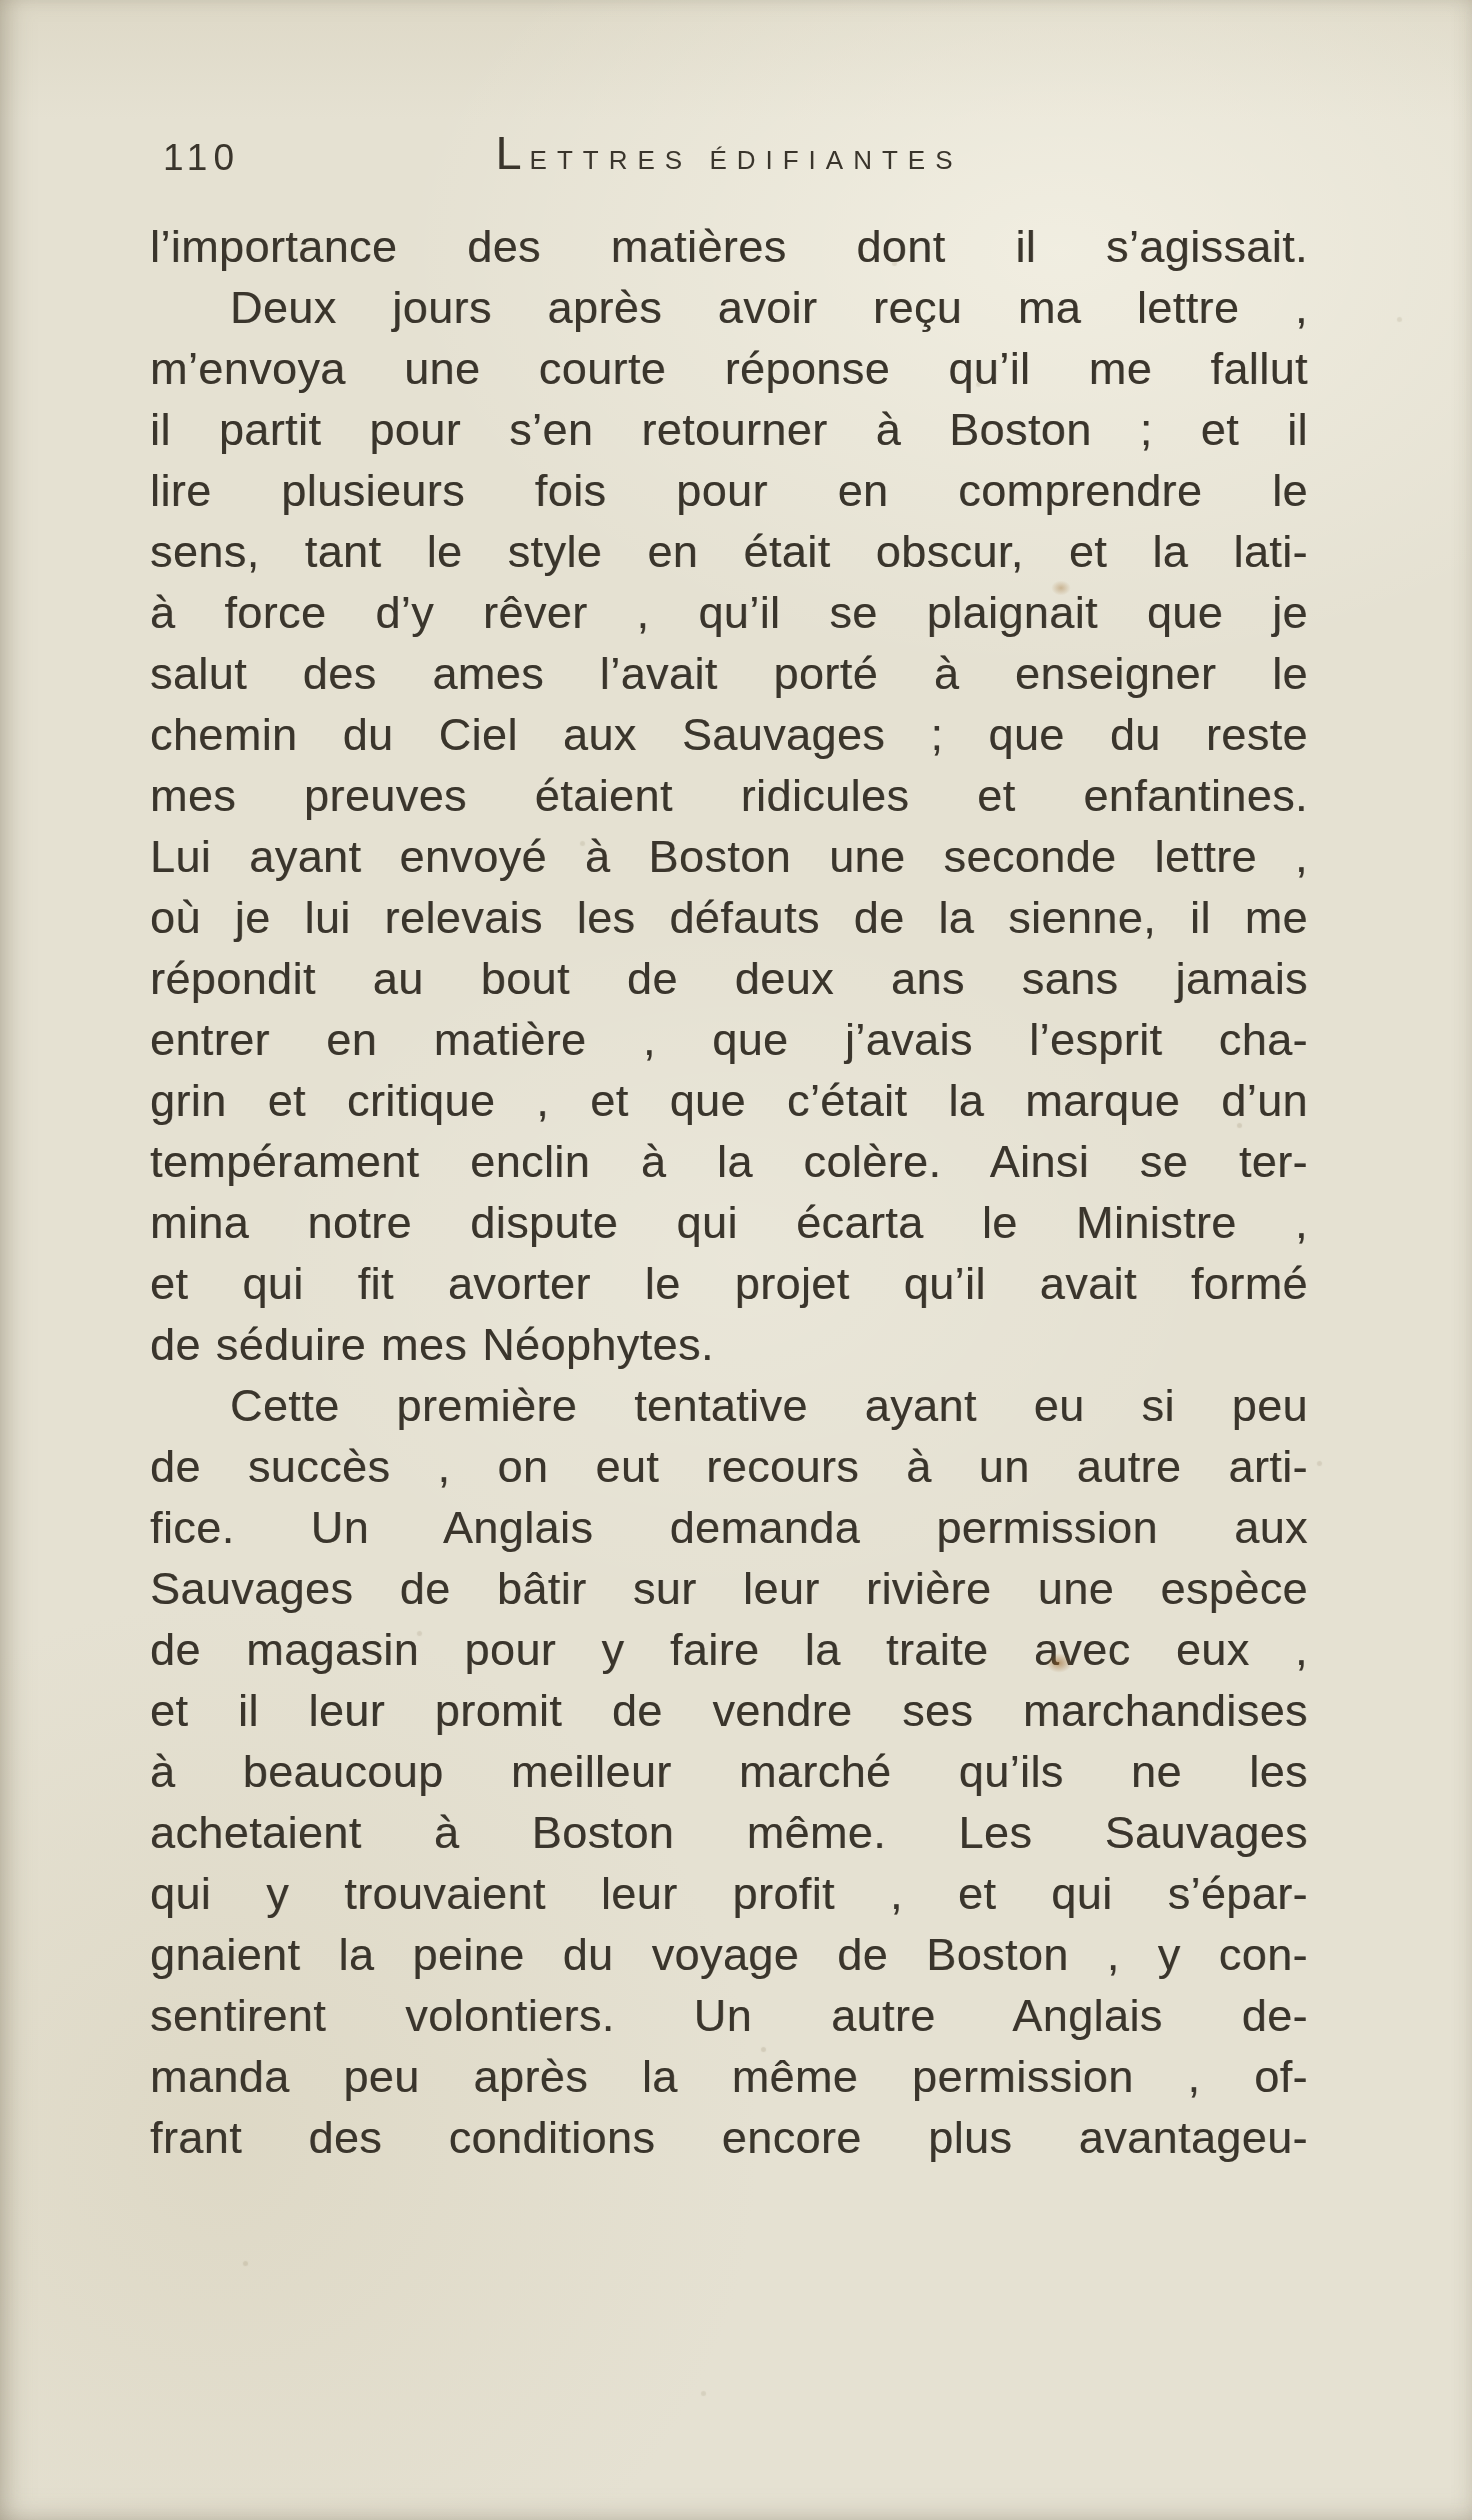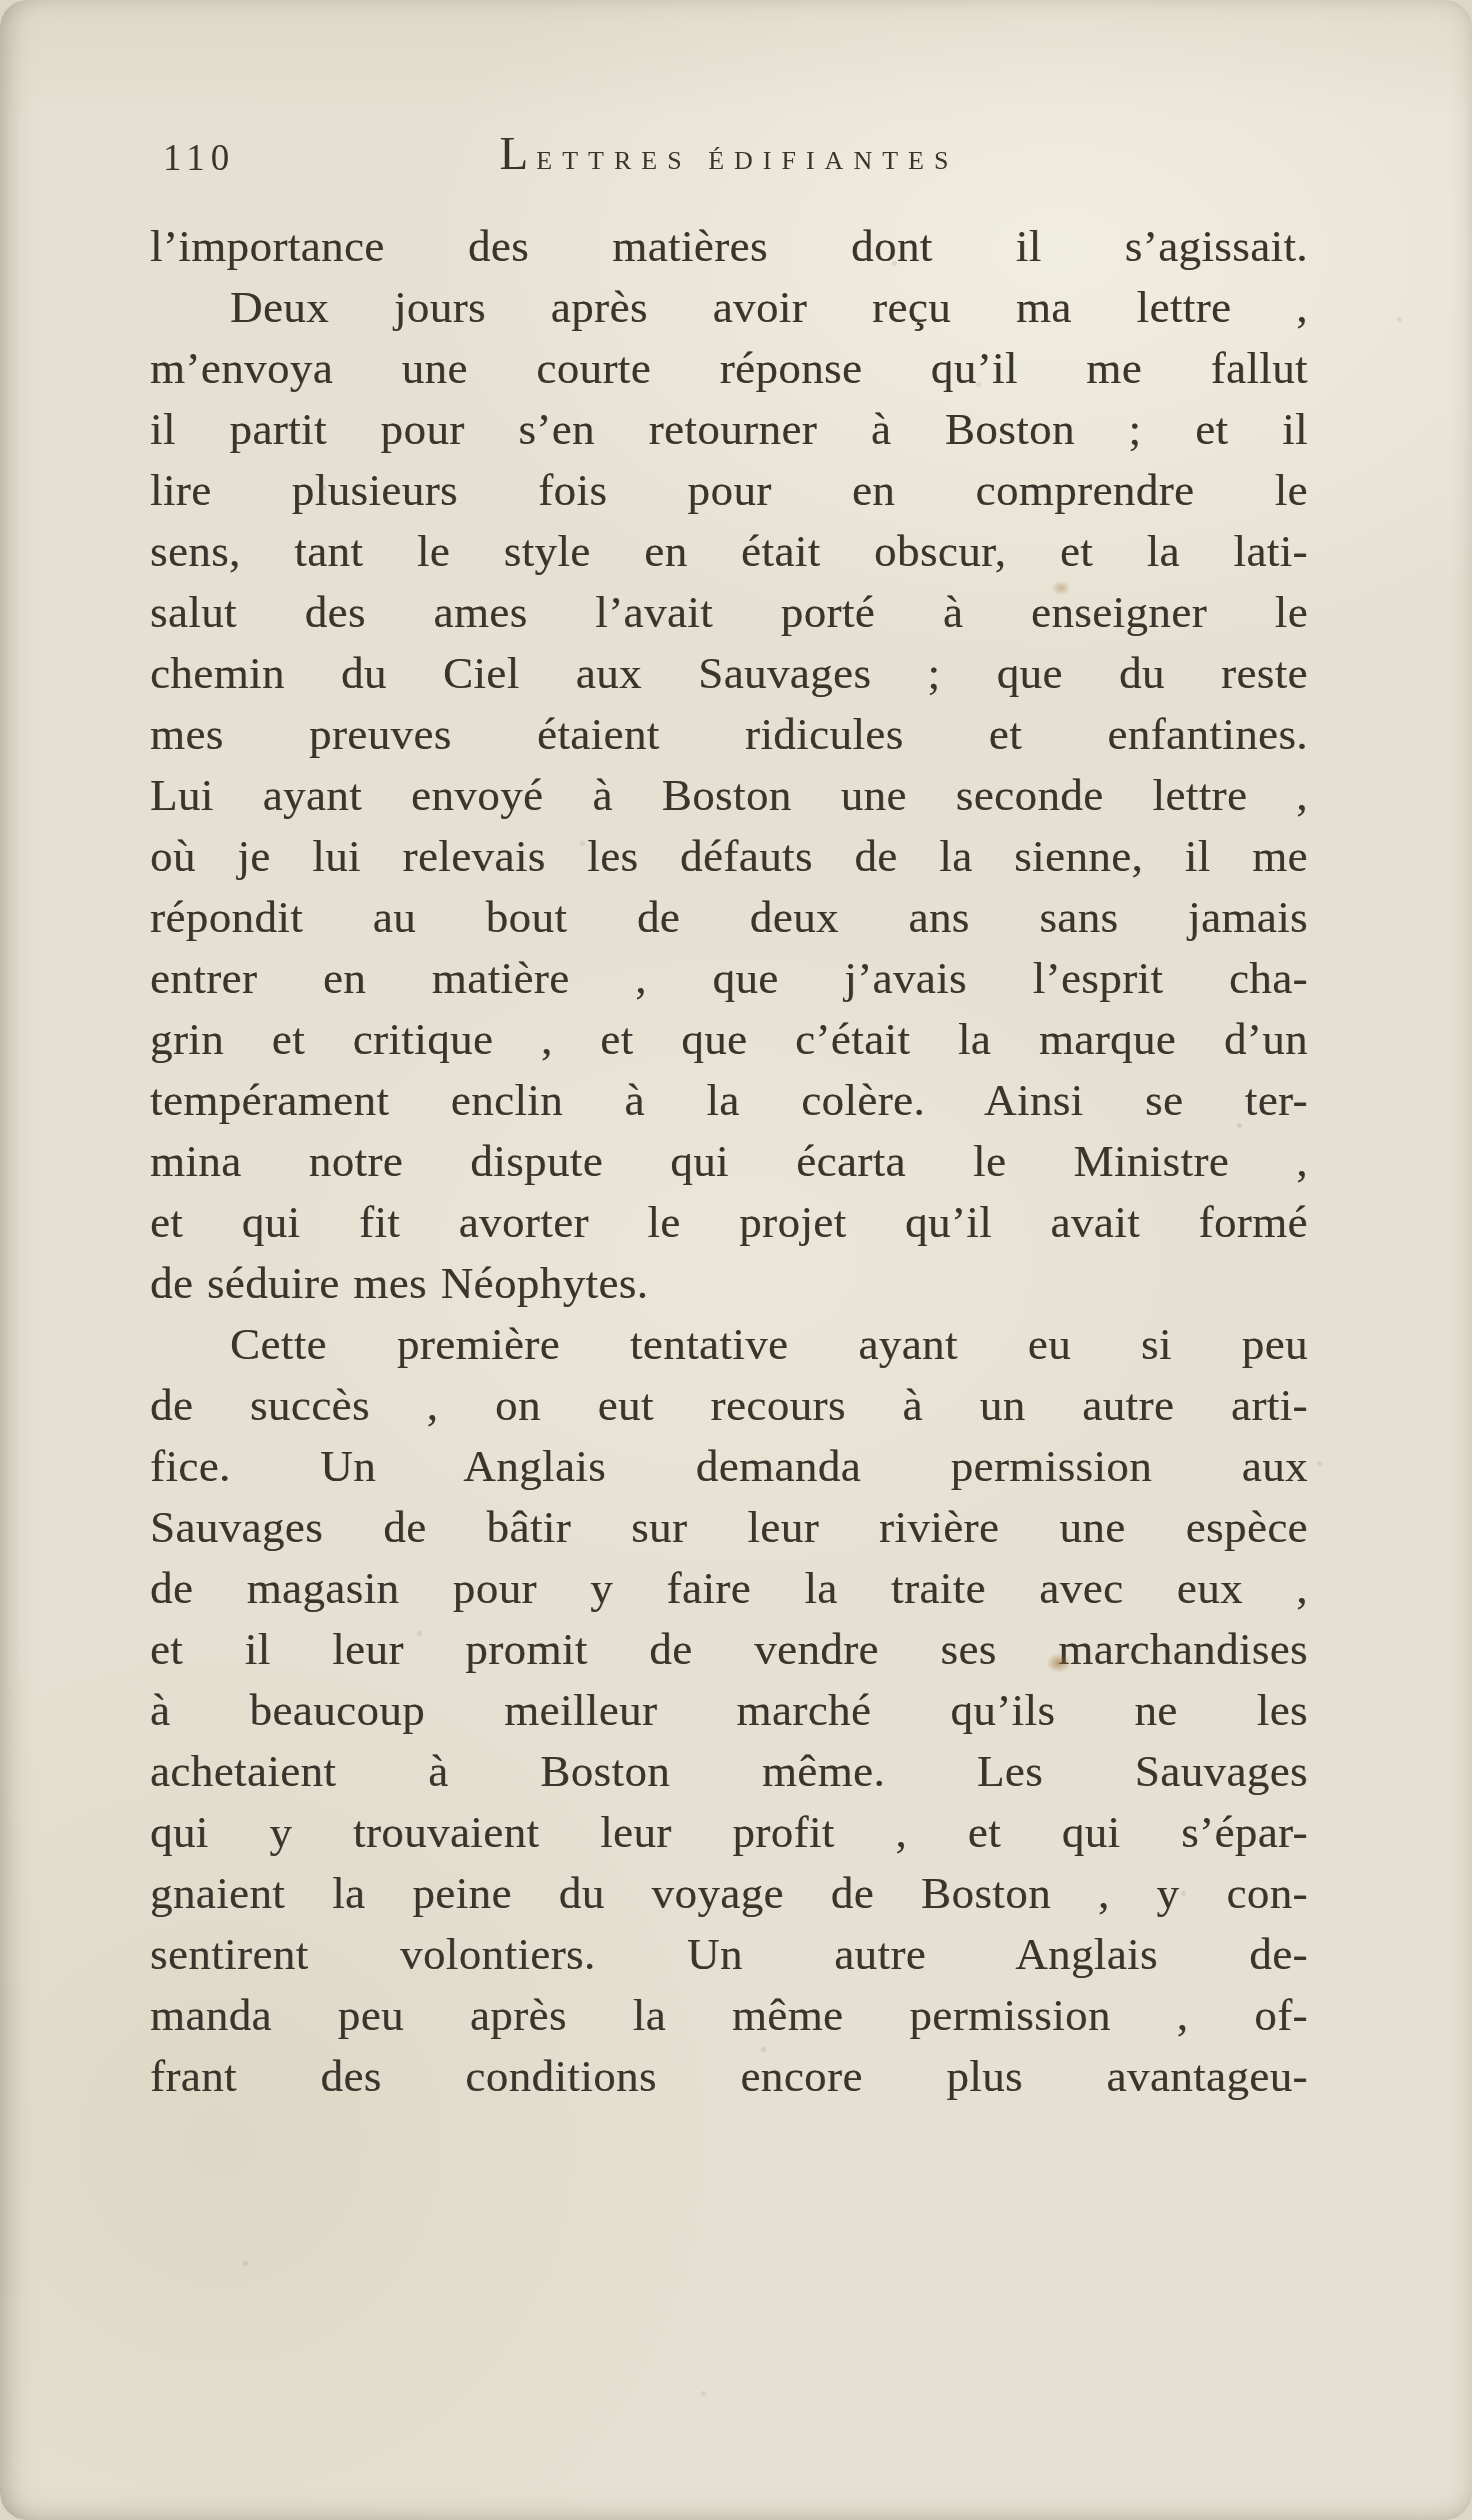--- a/index.html
+++ b/index.html
@@ -14,7 +14,7 @@
     height:2520px;
     overflow:hidden;
     color:var(--ink);
-    font-family:Liberation Serif, serif;
+    font-family:Liberation Sans, sans-serif;
     background:
       radial-gradient(1100px 700px at 72% 10%, rgba(255,253,243,0.45), rgba(255,253,243,0) 60%),
       radial-gradient(900px 900px at 15% 85%, rgba(203,194,166,0.28), rgba(203,194,166,0) 60%),
@@ -25,7 +25,6 @@
       inset 16px 0 30px -14px rgba(120,110,88,0.50),
       inset -10px 0 26px -16px rgba(120,110,88,0.30),
       inset 0 -14px 34px -20px rgba(120,110,88,0.35);
-    border-radius: 27px;
   }
   
   .header-number{

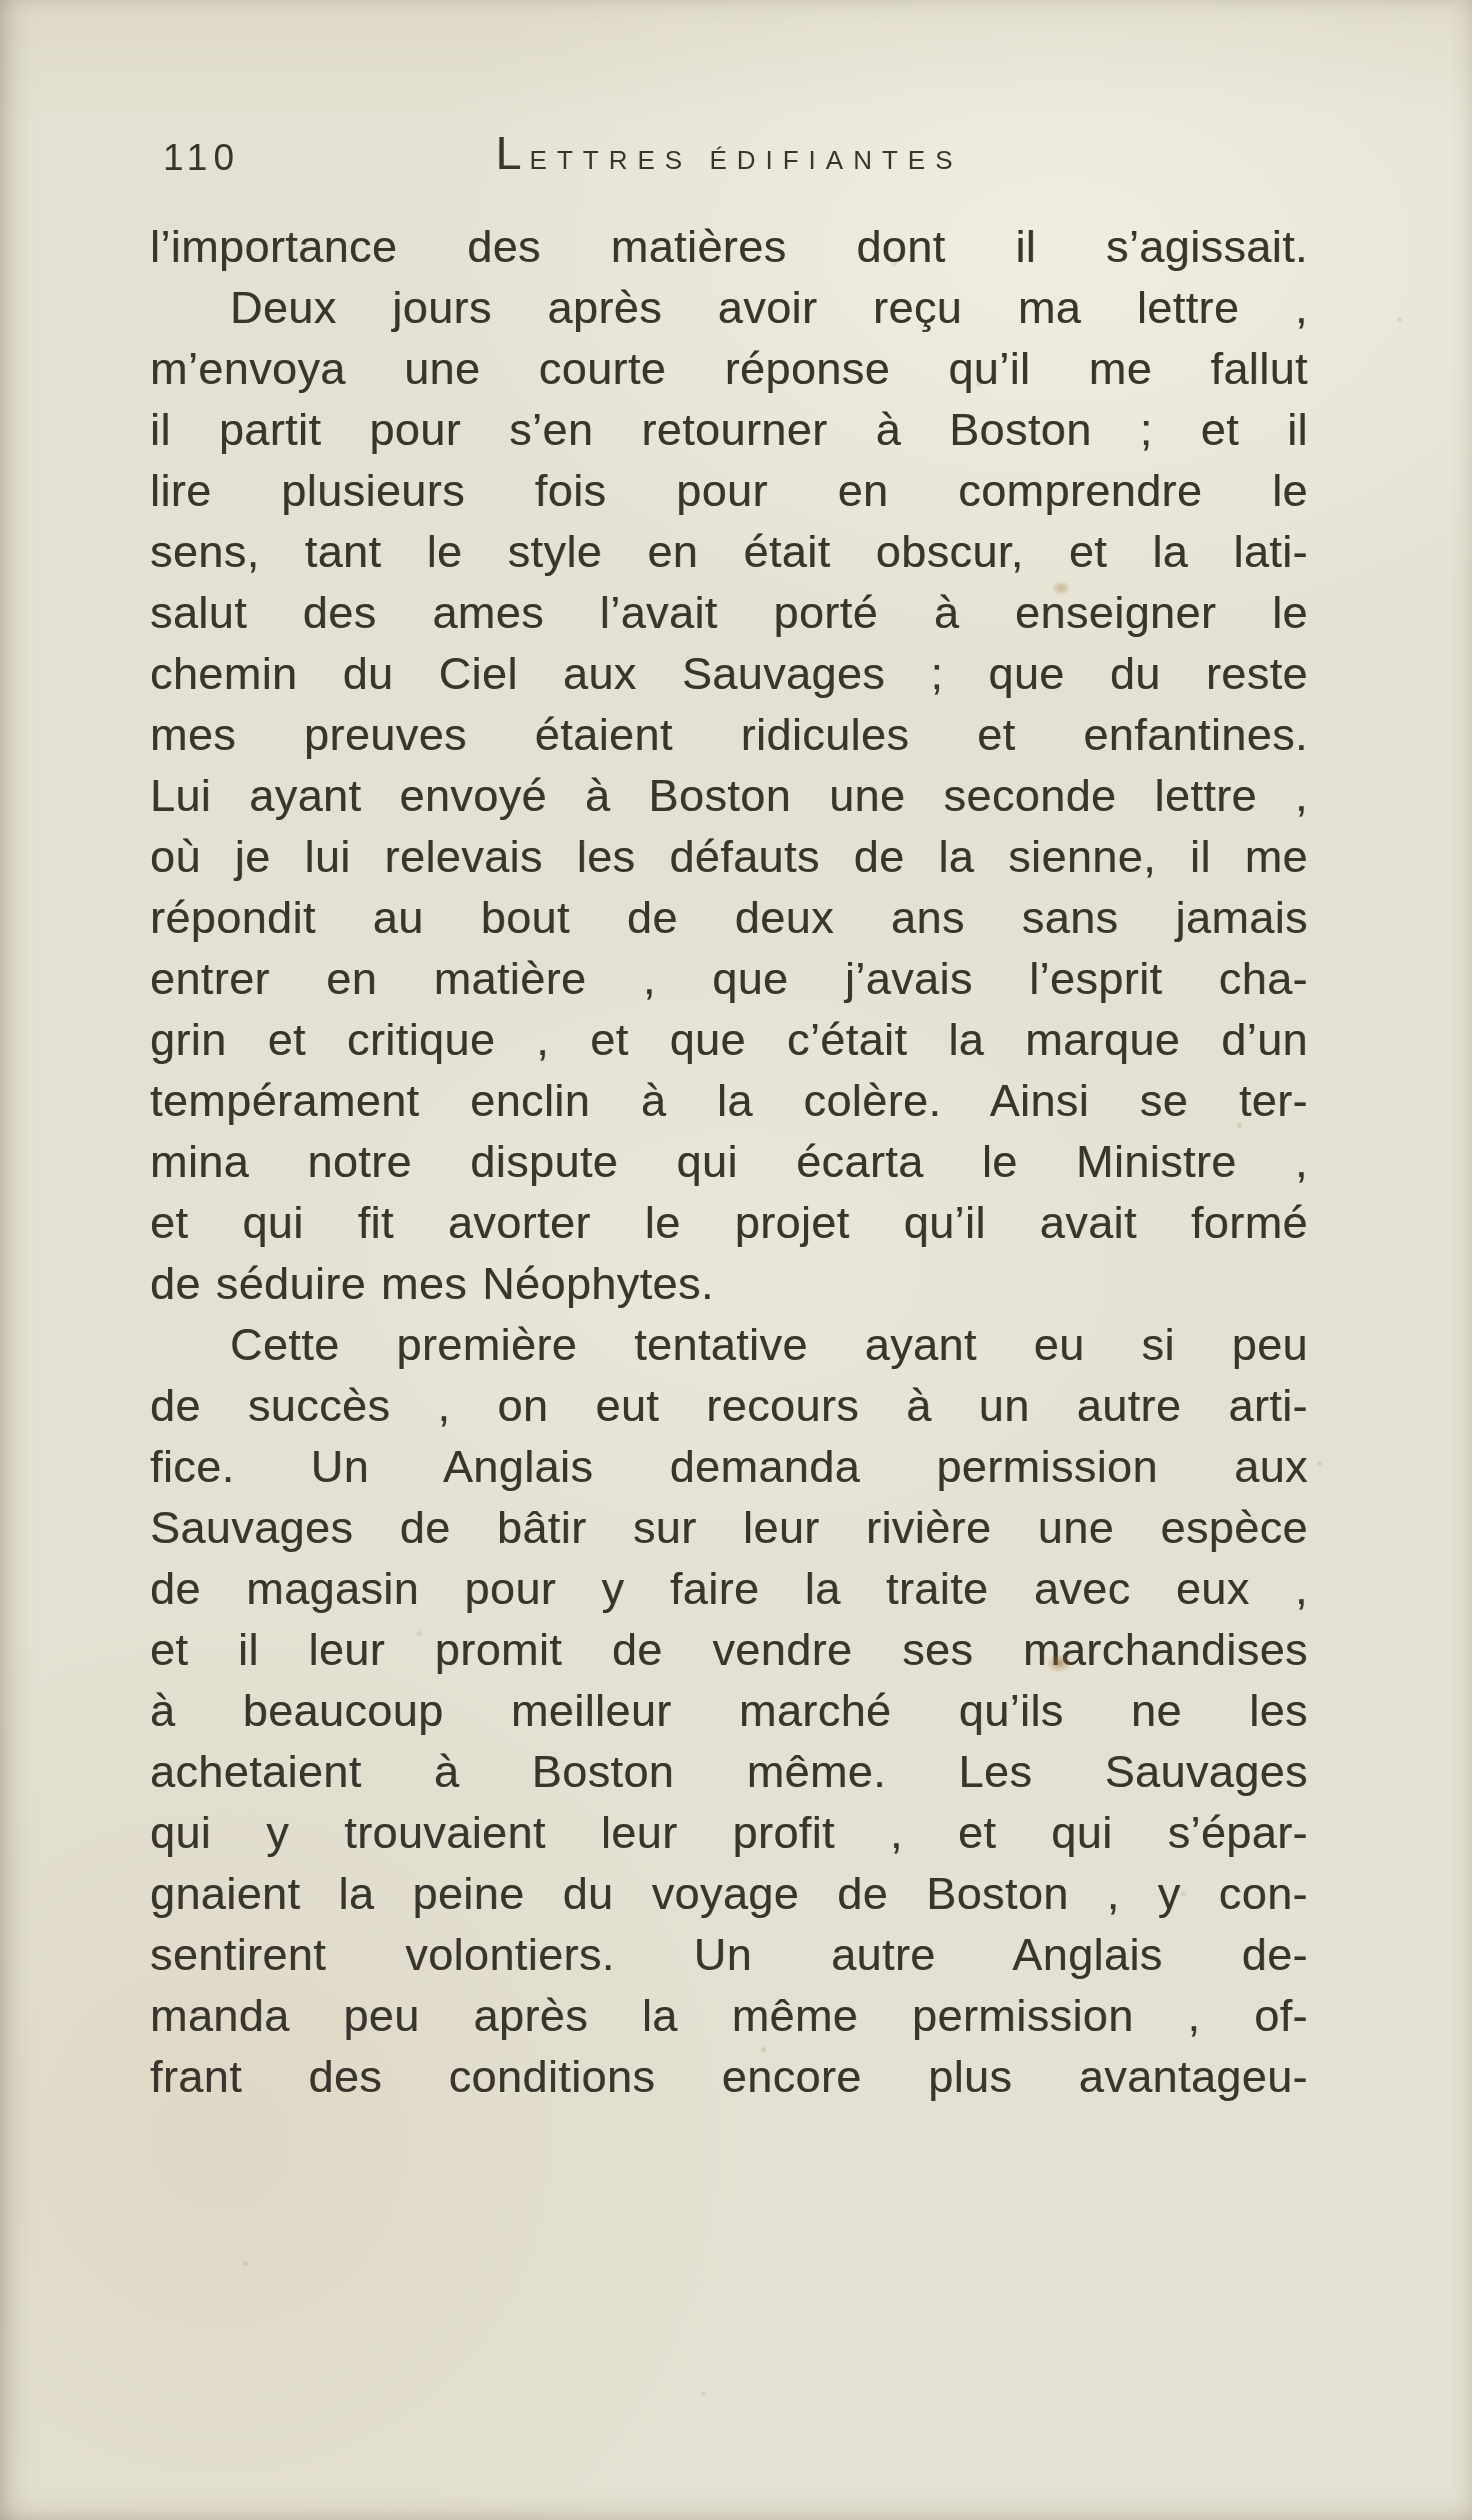--- a/index.html
+++ b/index.html
@@ -119,6 +119,7 @@
         <div class="line">il partit pour s’en retourner à Boston ; et il</div>
         <div class="line">lire plusieurs fois pour en comprendre le</div>
         <div class="line">sens, tant le style en était obscur, et la lati-</div>
+        <div class="line">à force d’y rêver , qu’il se plaignait que je</div>
         <div class="line">salut des ames l’avait porté à enseigner le</div>
         <div class="line">chemin du Ciel aux Sauvages ; que du reste</div>
         <div class="line">mes preuves étaient ridicules et enfantines.</div>

